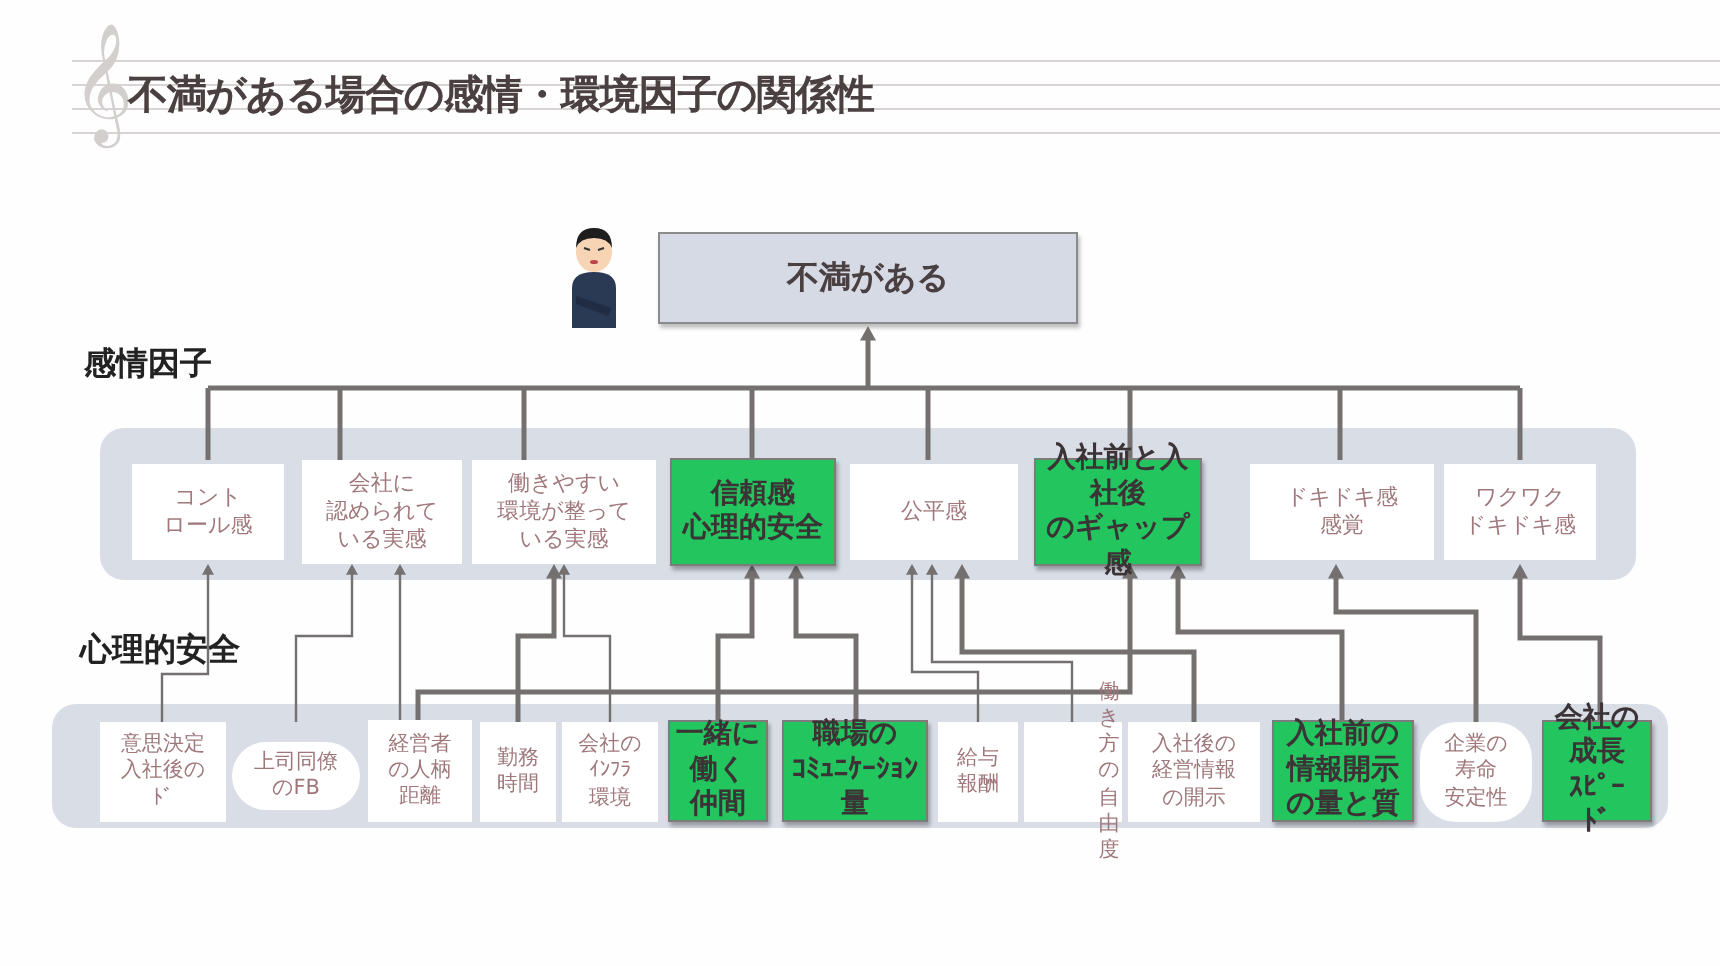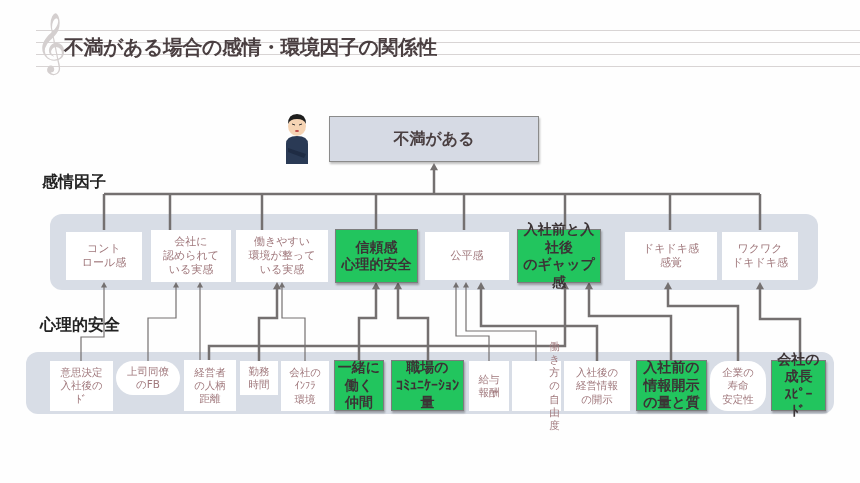--- a/index.html
+++ b/index.html
@@ -118,7 +118,7 @@
     <div class="node light small" style="left: 50px; top: 361px; width: 63px; height: 50px;">意思決定
 入社後の
 ﾄﾞ</div>
-    <div class="node light small" style="left: 116px; top: 361px; width: 64px; height: 34px; border-radius: 18px;">上司同僚
+    <div class="node light small" style="left: 116px; top: 371px; width: 64px; height: 34px; border-radius: 18px;">上司同僚
 のFB</div>
     <div class="node light small" style="left: 184px; top: 360px; width: 52px; height: 51px;">経営者
 の人柄

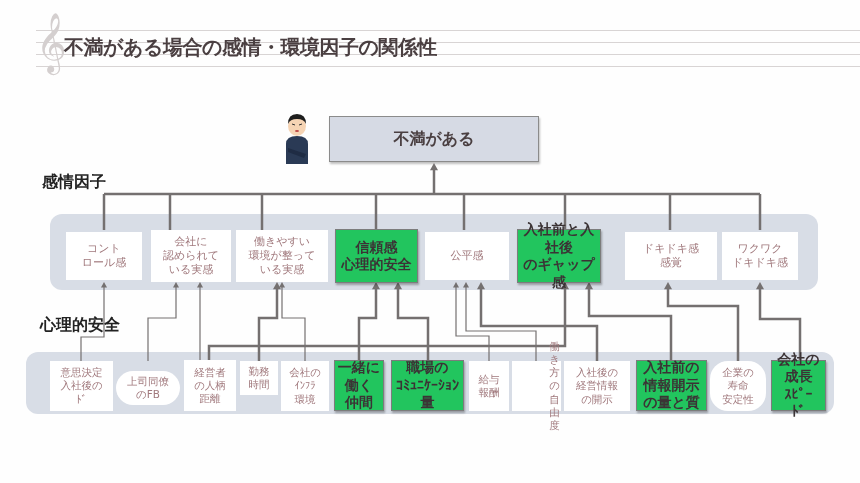--- a/index.html
+++ b/index.html
@@ -123,7 +123,7 @@
     <div class="node light small" style="left: 184px; top: 360px; width: 52px; height: 51px;">経営者
 の人柄
 距離</div>
-    <div class="node light small" style="left: 240px; top: 361px; width: 38px; height: 34px;">勤務
+    <div class="node light small" style="left: 240px; top: 361px; width: 38px; height: 50px;">勤務
 時間</div>
     <div class="node light small" style="left: 281px; top: 361px; width: 48px; height: 50px;">会社の
 ｲﾝﾌﾗ

